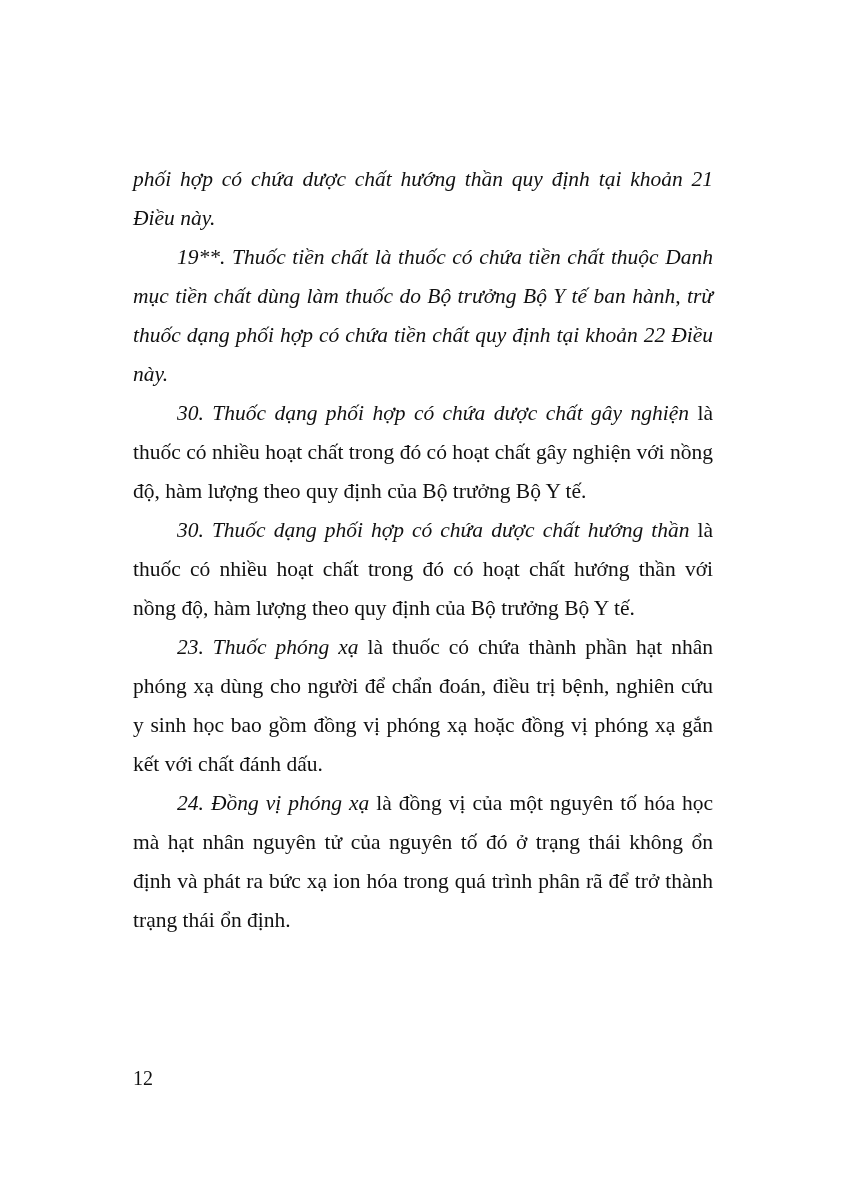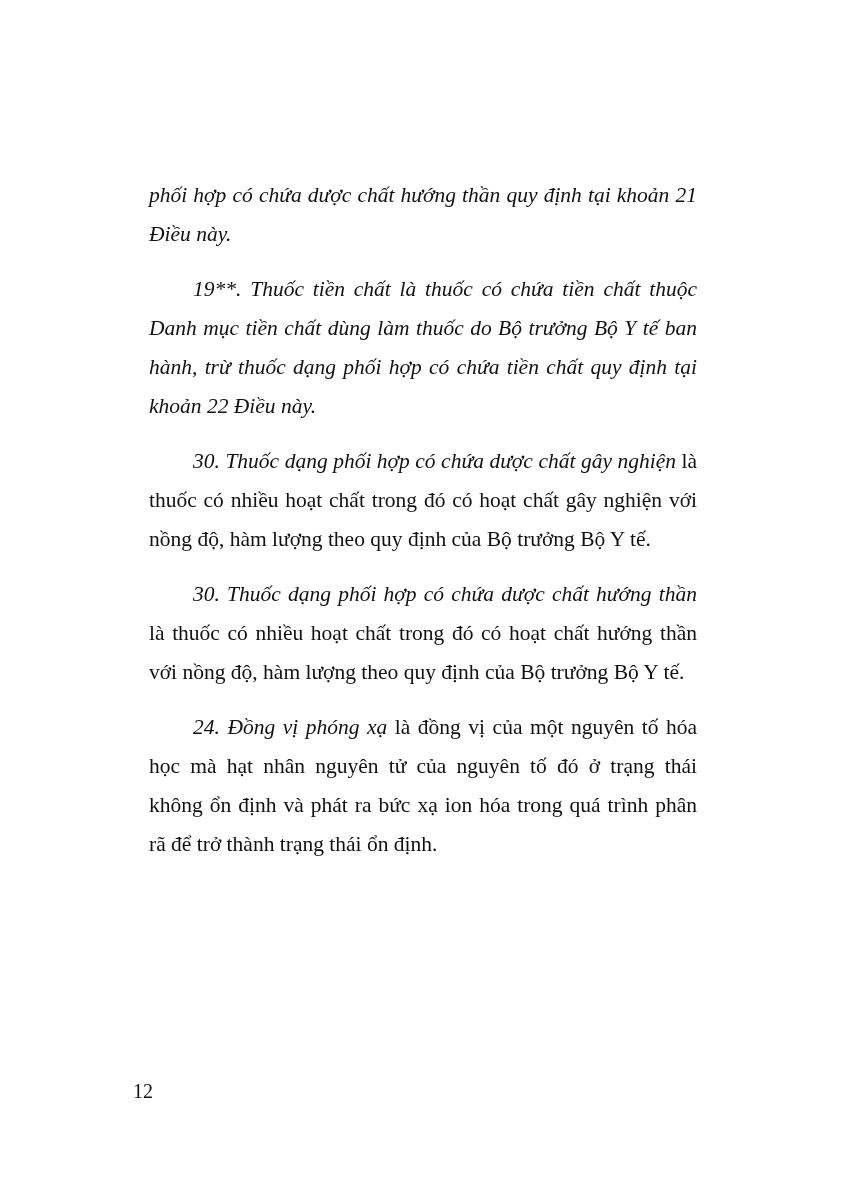--- a/index.html
+++ b/index.html
@@ -29,7 +29,7 @@
     color: #111111;
   }
   .para {
-    margin: 16px;
+    margin: 0;
     text-indent: 44px;
   }
   .para.no-indent {

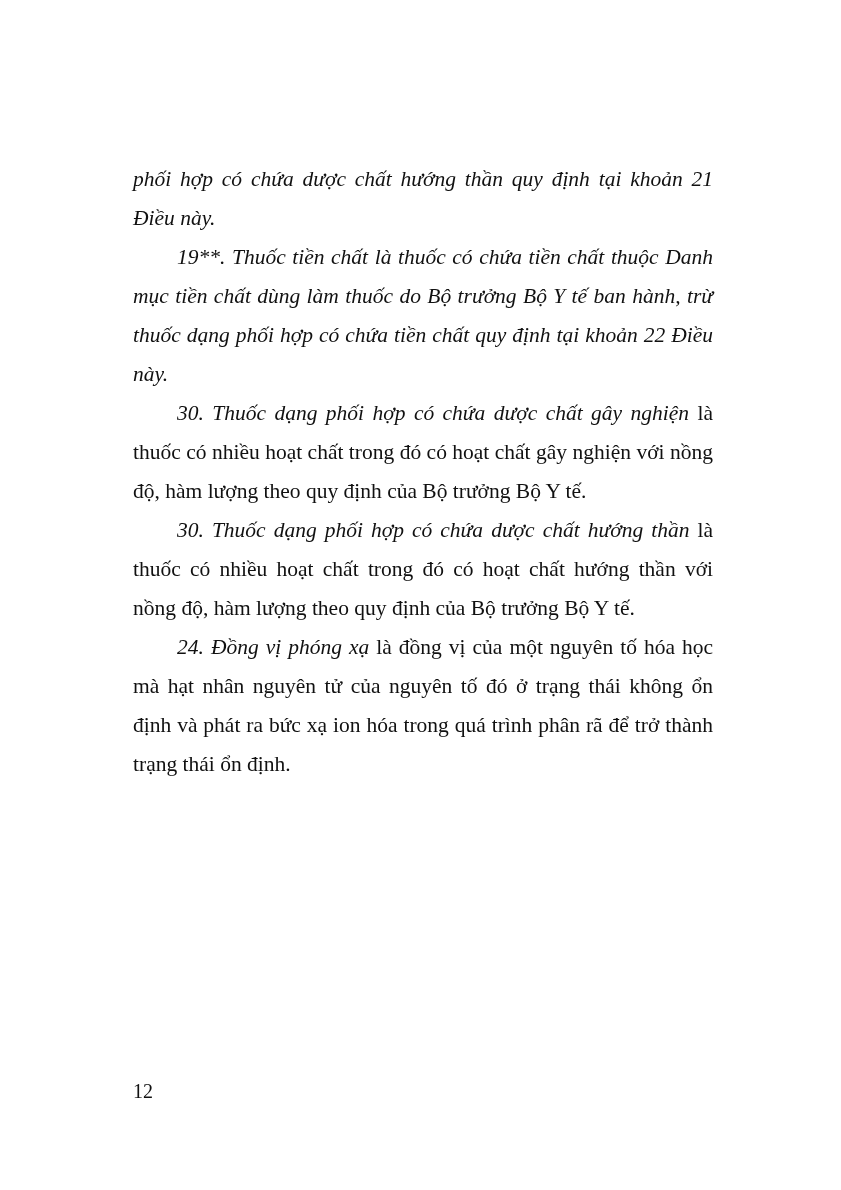--- a/index.html
+++ b/index.html
@@ -56,6 +56,7 @@
       <p class="para" id="p-19"><span class="it">19**. Thuốc tiền chất là thuốc có chứa tiền chất thuộc Danh mục tiền chất dùng làm thuốc do Bộ trưởng Bộ Y tế ban hành, trừ thuốc dạng phối hợp có chứa tiền chất quy định tại khoản 22 Điều này.</span></p>
       <p class="para" id="p-20"><span class="it">30. Thuốc dạng phối hợp có chứa dược chất gây nghiện </span><span>là thuốc có nhiều hoạt chất trong đó có hoạt chất gây nghiện với nồng độ, hàm lượng theo quy định của Bộ trưởng Bộ Y tế.</span></p>
       <p class="para" id="p-21"><span class="it">30. Thuốc dạng phối hợp có chứa dược chất hướng thần </span><span>là thuốc có nhiều hoạt chất trong đó có hoạt chất hướng thần với nồng độ, hàm lượng theo quy định của Bộ trưởng Bộ Y tế.</span></p>
+      <p class="para" id="p-23"><span class="it">23. Thuốc phóng xạ </span><span>là thuốc có chứa thành phần hạt nhân phóng xạ dùng cho người để chẩn đoán, điều trị bệnh, nghiên cứu y sinh học bao gồm đồng vị phóng xạ hoặc đồng vị phóng xạ gắn kết với chất đánh dấu.</span></p>
       <p class="para" id="p-24"><span class="it">24. Đồng vị phóng xạ </span><span>là đồng vị của một nguyên tố hóa học mà hạt nhân nguyên tử của nguyên tố đó ở trạng thái không ổn định và phát ra bức xạ ion hóa trong quá trình phân rã để trở thành trạng thái ổn định.</span></p>
     </div>
   <div class="page-number">12</div>

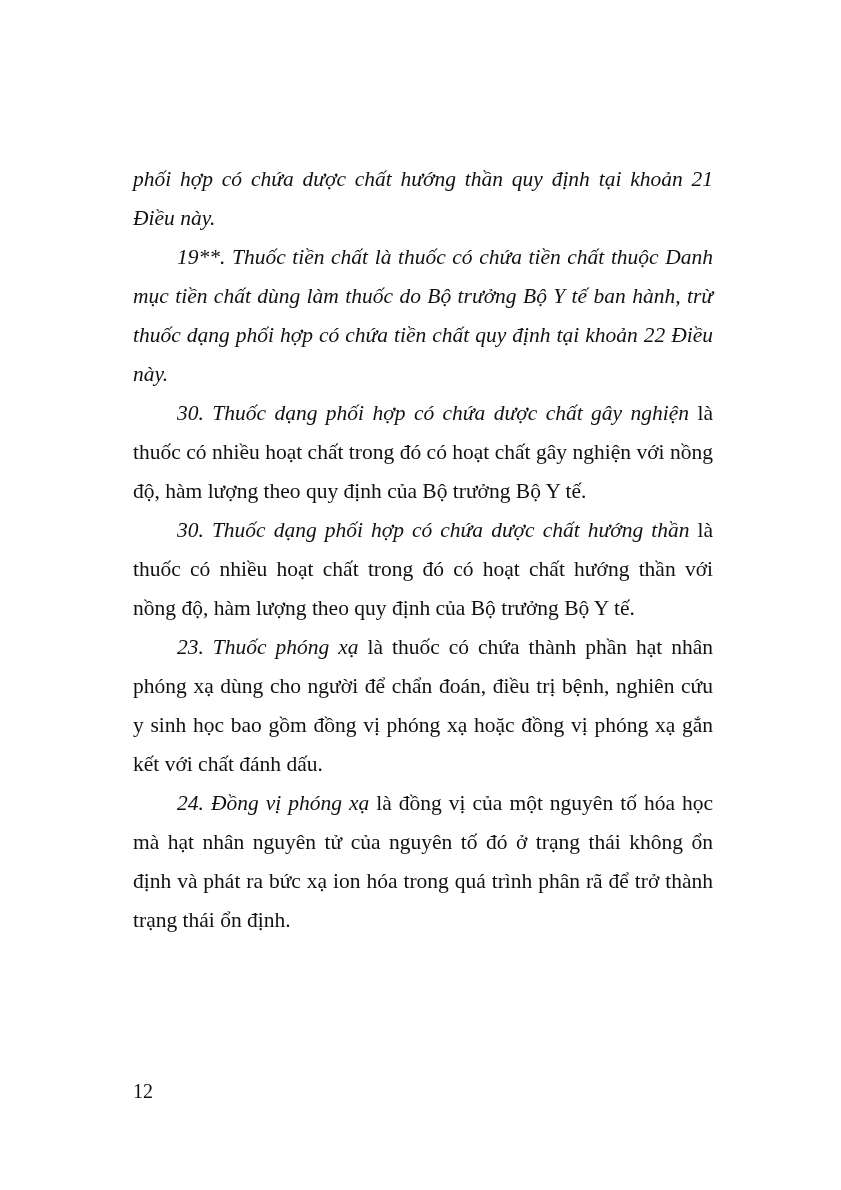--- a/index.html
+++ b/index.html
@@ -41,7 +41,7 @@
   .page-number {
     position: absolute;
     left: 133px;
-    bottom: 87px;
+    bottom: 100px;
     font-size: 20px;
     line-height: 24px;
     color: #111111;

